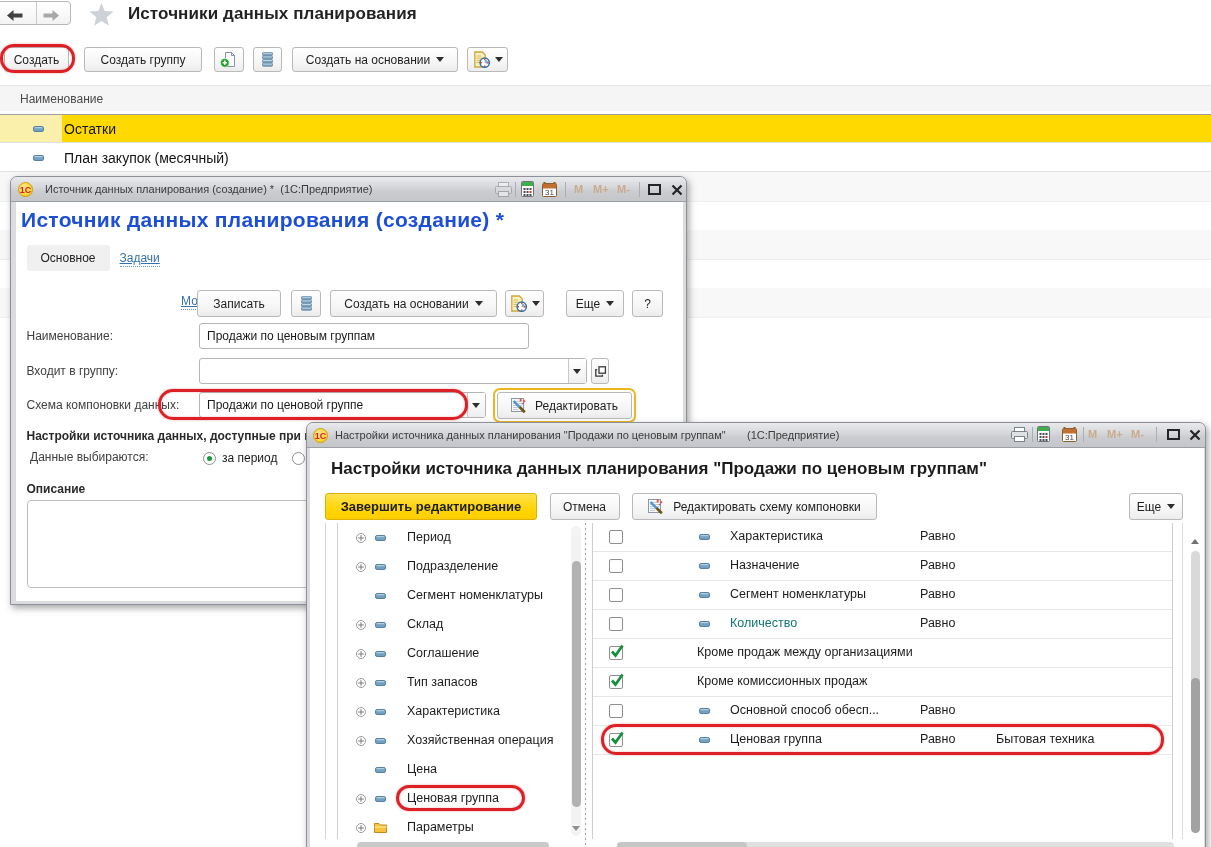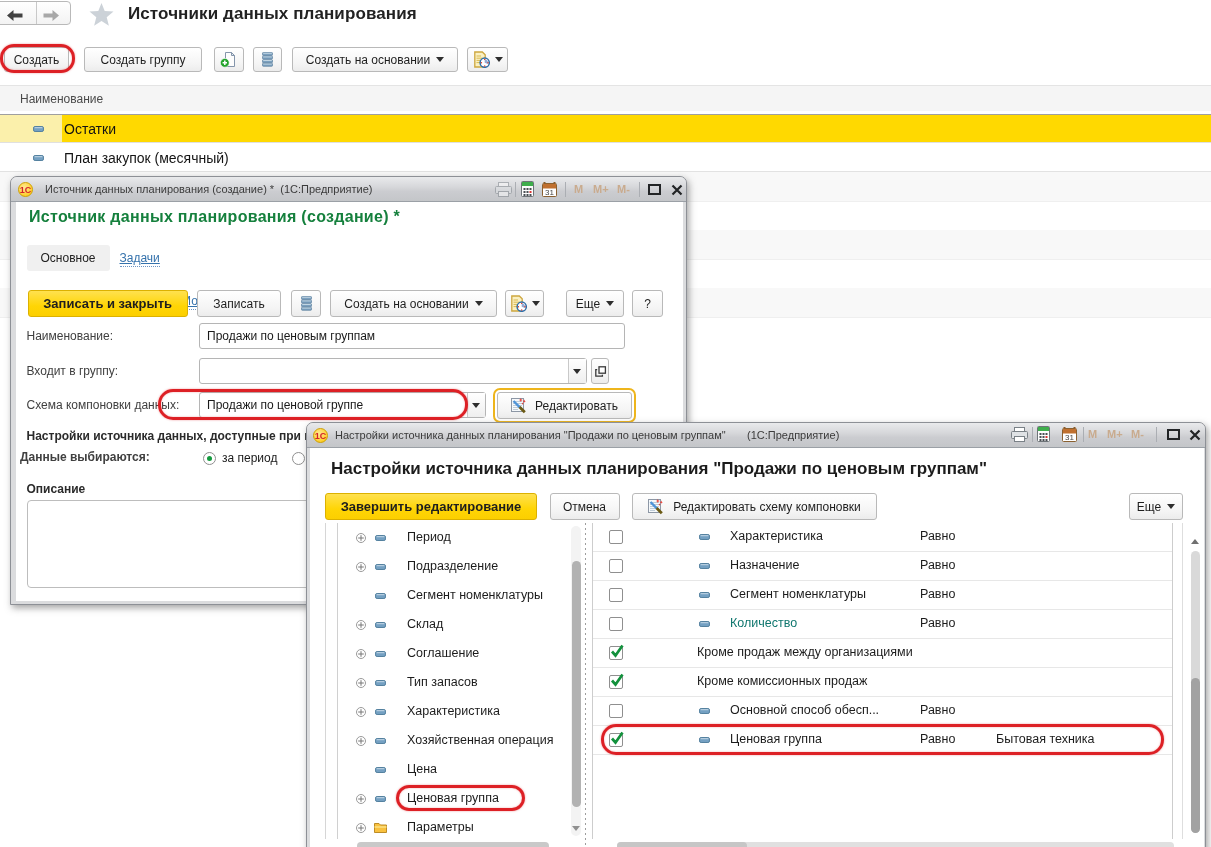--- a/index.html
+++ b/index.html
@@ -156,7 +156,7 @@
         </svg>
   </div>
   <div class="wbody" id="d1b" style="left:5px; top:25px; width:667px; height:399px;">
-    <div class="abs" style="left:13px; top:6px; font-size:16px; font-weight:bold; color:#15803d; letter-spacing:0.3px;">Источник данных планирования (создание) *</div>
+    <div class="abs" style="left:5px; top:6px; font-size:21px; font-weight:bold; color:#1d4ed8; letter-spacing:0.3px;">Источник данных планирования (создание) *</div>
     <div class="abs" style="left:10.5px; top:43px; width:83px; height:26px; background:#f0f0f0; border-radius:3px; font-size:12px; color:#222; text-align:center; line-height:26px;">Основное</div>
     <div class="lnk abs" style="left:103.5px; top:49px;">Задачи</div>
     <div class="lnk abs" style="left:165px; top:49px;margin-top:43px;">Мои заметки</div>

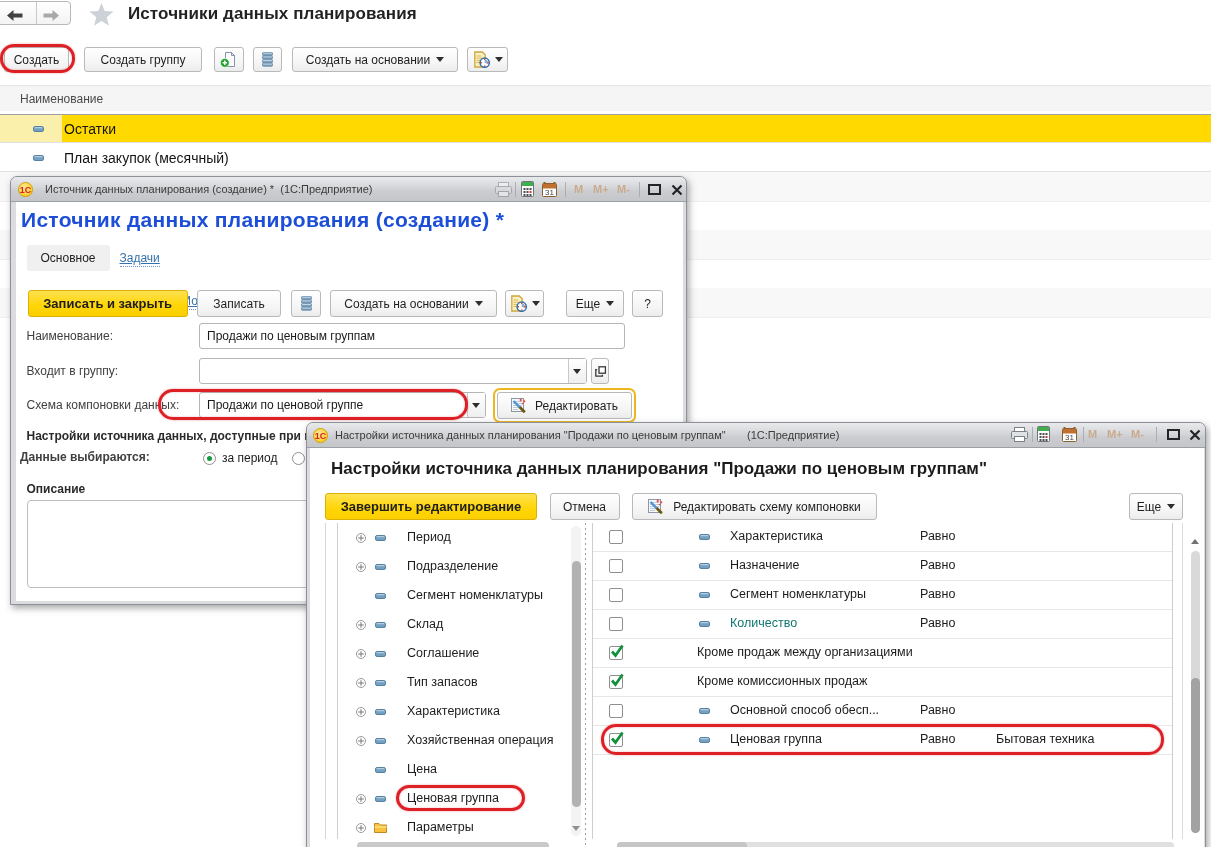--- a/index.html
+++ b/index.html
@@ -160,7 +160,6 @@
     <div class="abs" style="left:10.5px; top:43px; width:83px; height:26px; background:#f0f0f0; border-radius:3px; font-size:12px; color:#222; text-align:center; line-height:26px;">Основное</div>
     <div class="lnk abs" style="left:103.5px; top:49px;">Задачи</div>
     <div class="lnk abs" style="left:165px; top:49px;margin-top:43px;">Мои заметки</div>
-    <div class="btn ybtn" style="left:11.6px; top:88px; width:160px; height:27px;">Записать и закрыть</div>
     <div class="btn" style="left:181px; top:88px; width:84px; height:27px;">Записать</div>
     <div class="btn" style="left:275px; top:88px; width:30px; height:27px;">
           <svg width="11" height="15" viewBox="0 0 11 15">

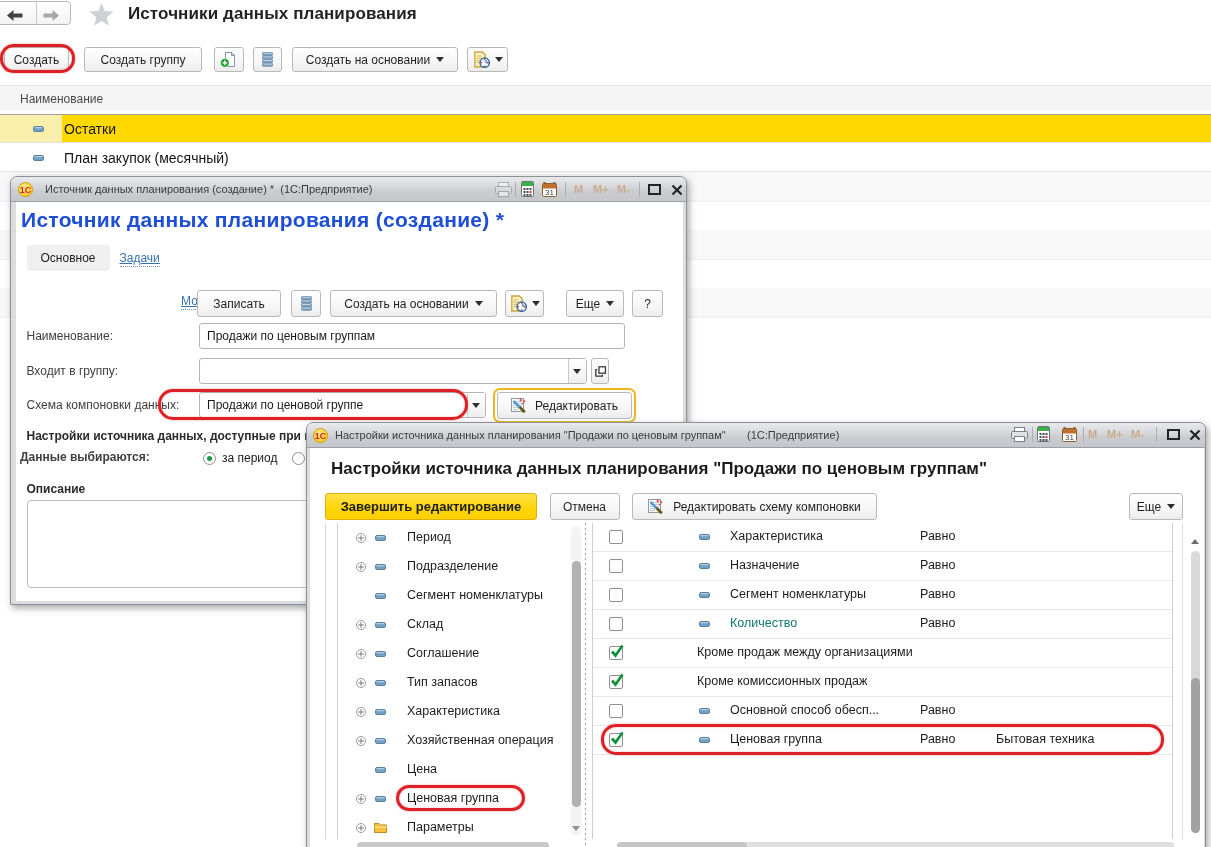--- a/index.html
+++ b/index.html
@@ -198,7 +198,7 @@
     <div class="btn" style="left:550px; top:88px; width:58px; height:27px;">Еще<span class="caret"></span></div>
     <div class="btn" style="left:616px; top:88px; width:31px; height:27px;">?</div>
     <div class="lbl" style="left:10.5px; top:127px;">Наименование:</div>
-    <div class="fld" style="left:183px; top:121px; width:426px; height:26px; line-height:24px; padding-left:7px;">Продажи по ценовым группам</div>
+    <div class="fld" style="left:183px; top:121px; width:330px; height:26px; line-height:24px; padding-left:7px;">Продажи по ценовым группам</div>
     <div class="lbl" style="left:10.5px; top:162px;">Входит в группу:</div>
     <div class="fld" style="left:183px; top:156px; width:388px; height:26px;">
       <div class="abs" style="right:0; top:0; width:18px; height:24px; border-left:1px solid #c9c9c9; background:linear-gradient(#fff,#efefef);"></div>

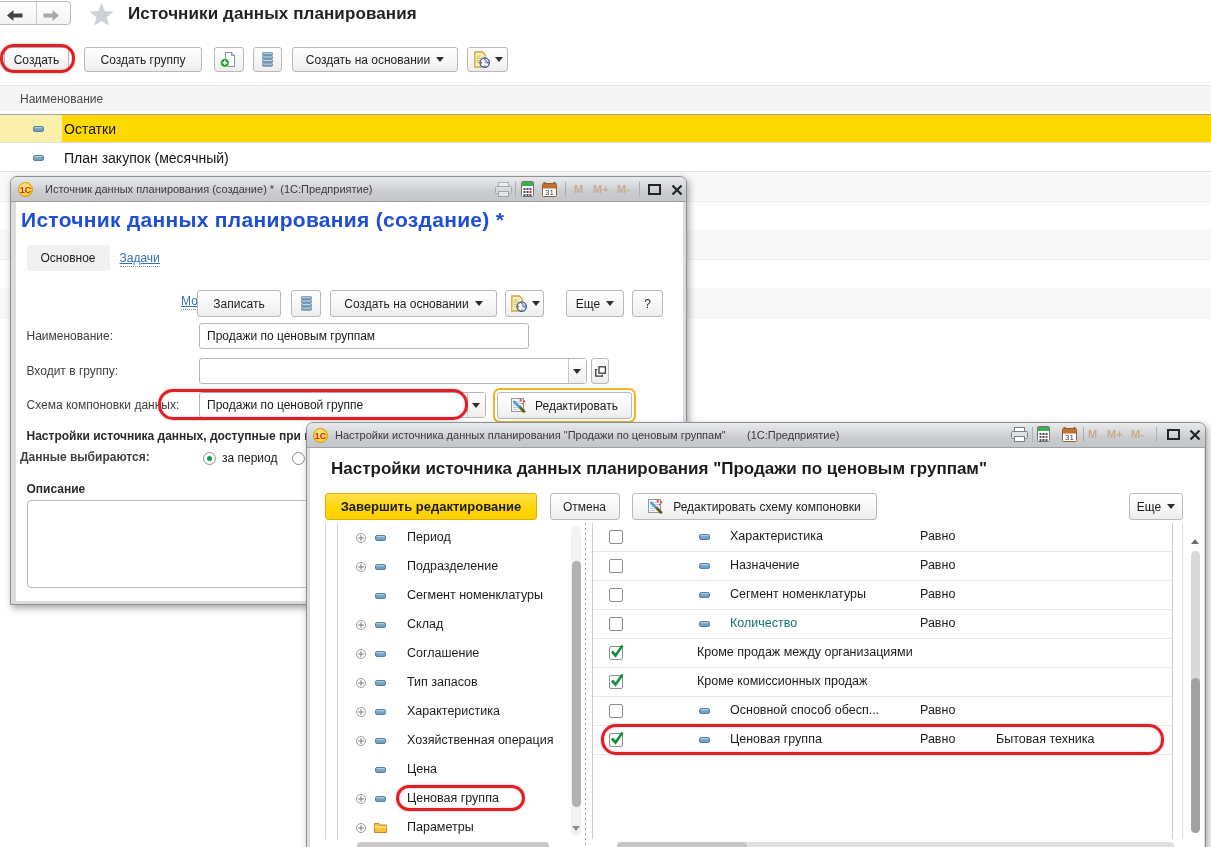--- a/index.html
+++ b/index.html
@@ -225,7 +225,7 @@
             <path d="M11.6 5.4 L12 6.2 L12.8 6.6 L12 7 L11.6 7.8 L11.2 7 L10.4 6.6 L11.2 6.2 Z" fill="#e8372c"></path>
           </svg>Редактировать</div>
     <div class="abs" style="left:10.5px; top:227px; font-size:12px; font-weight:bold; color:#2b2b2b;">Настройки источника данных, доступные при планировании</div>
-    <div class="lbl" style="left:4px; top:248px;font-weight:bold;">Данные выбираются:</div>
+    <div class="lbl" style="left:14px; top:248px;">Данные выбираются:</div>
     <div class="abs" style="left:187px; top:250px; width:13px; height:13px; border:1px solid #8f8f8f; border-radius:50%; background:#fff;">
           <div class="abs" style="left:3px; top:3px; width:5px; height:5px; border-radius:50%; background:#149a3e;"></div>
         </div>

